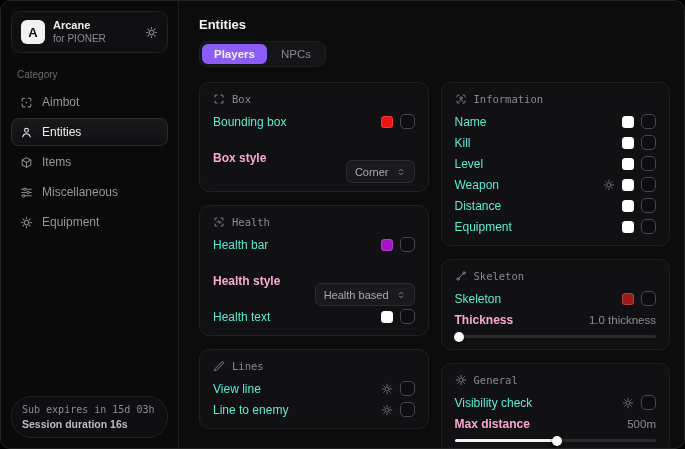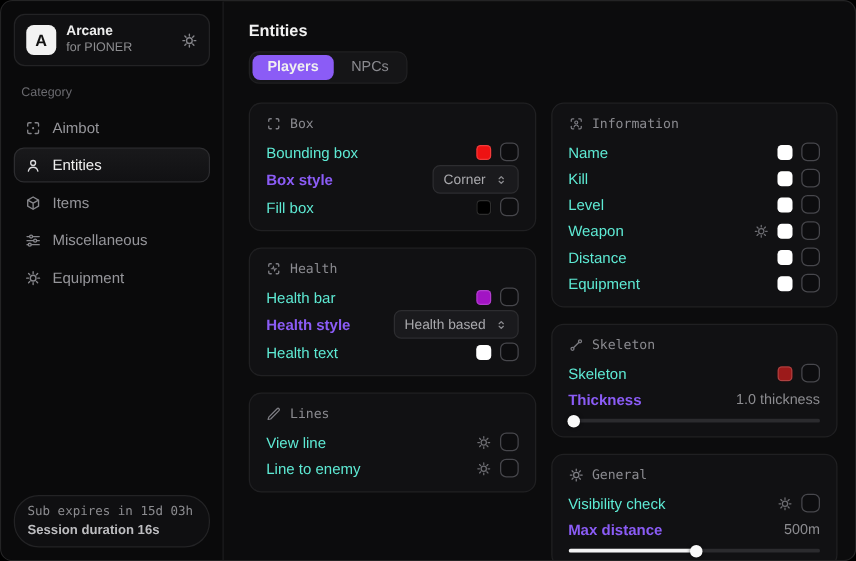--- a/index.html
+++ b/index.html
@@ -39,7 +39,7 @@
   .card-head .ic{display:flex;color:#7e7e84;}
   .row{display:flex;align-items:center;justify-content:space-between;min-height:21px;gap:8px;}
   .row-label{font-size:12px;color:#5eead4;white-space:nowrap;}
-  .row-label.strong{color:#8b5cf6;font-weight:bold;font-size:12px;}
+  .row-label.strong{color:#f9a8d4;font-weight:bold;font-size:12px;}
   .controls{display:flex;align-items:center;gap:7px;}
   .swatch{width:12px;height:12px;border-radius:3.5px;box-shadow:inset 0 0 0 1px rgba(255,255,255,.18);}
   .checkbox{width:15px;height:15px;border:1.5px solid #47474c;border-radius:5px;background:#0d0d0f;box-sizing:border-box;cursor:pointer;}

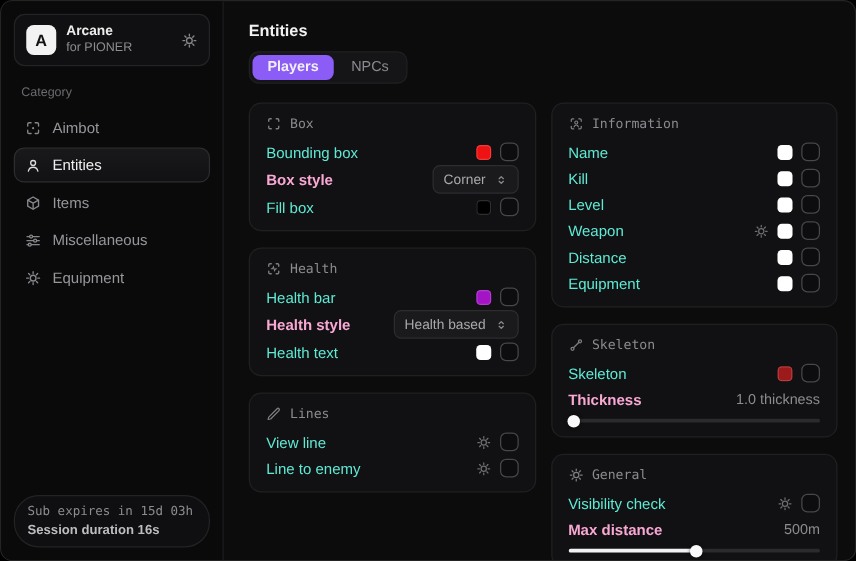--- a/index.html
+++ b/index.html
@@ -44,7 +44,7 @@
   .swatch{width:12px;height:12px;border-radius:3.5px;box-shadow:inset 0 0 0 1px rgba(255,255,255,.18);}
   .checkbox{width:15px;height:15px;border:1.5px solid #47474c;border-radius:5px;background:#0d0d0f;box-sizing:border-box;cursor:pointer;}
   .mini-gear{display:flex;color:#6d6d72;cursor:pointer;}
-  .dropdown{display:flex;align-items:center;gap:7px;height:21px;padding:0 8px;background:#1a1a1d;border:1px solid #2d2d30;border-radius:6px;cursor:pointer;}
+  .dropdown{display:flex;align-items:center;gap:7px;height:21px;padding:0 8px;background:#1a1a1d;border:1px solid #2d2d30;border-radius:6px;cursor:pointer;margin-top:28px;}
   .dropdown-value{font-size:11px;color:#a9a9ad;white-space:nowrap;}
   .dropdown .ic{display:flex;color:#8c8c90;}
   .slider-value{font-size:11.5px;color:#8c8c90;white-space:nowrap;}

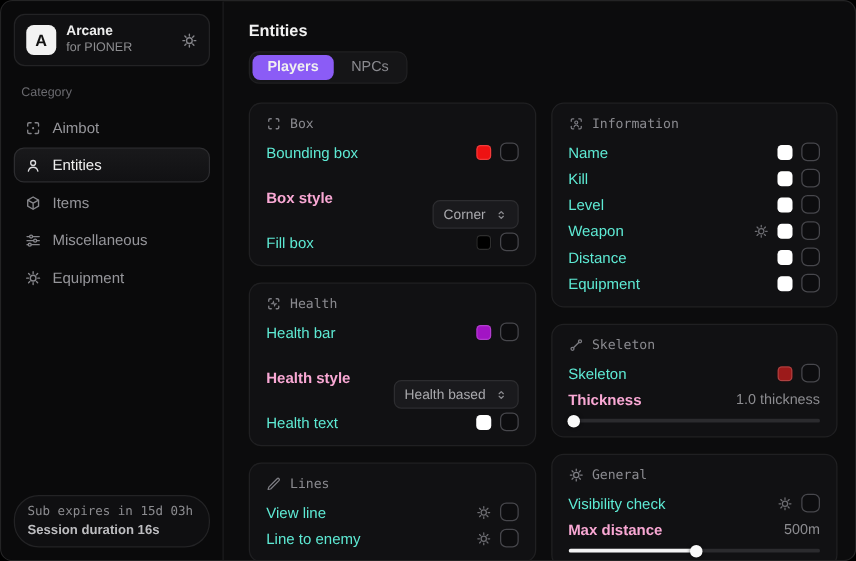--- a/index.html
+++ b/index.html
@@ -215,13 +215,6 @@
                 </span>
             </span>
           </div>
-          <div class="row">
-            <span class="row-label">Fill box</span>
-            <span class="controls">
-              <span class="swatch" style="background-color: rgb(0, 0, 0);"></span>
-              <span class="checkbox"></span>
-            </span>
-          </div>
         </div>
 
         <div class="card">

